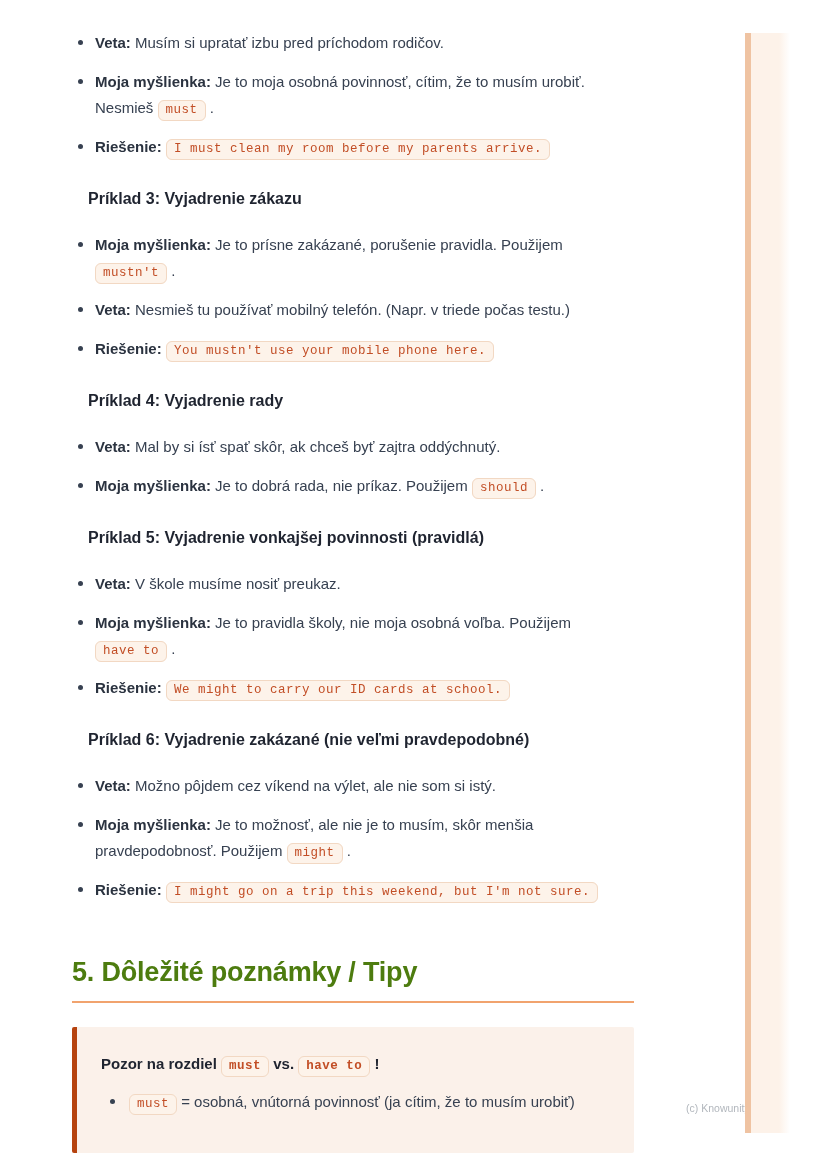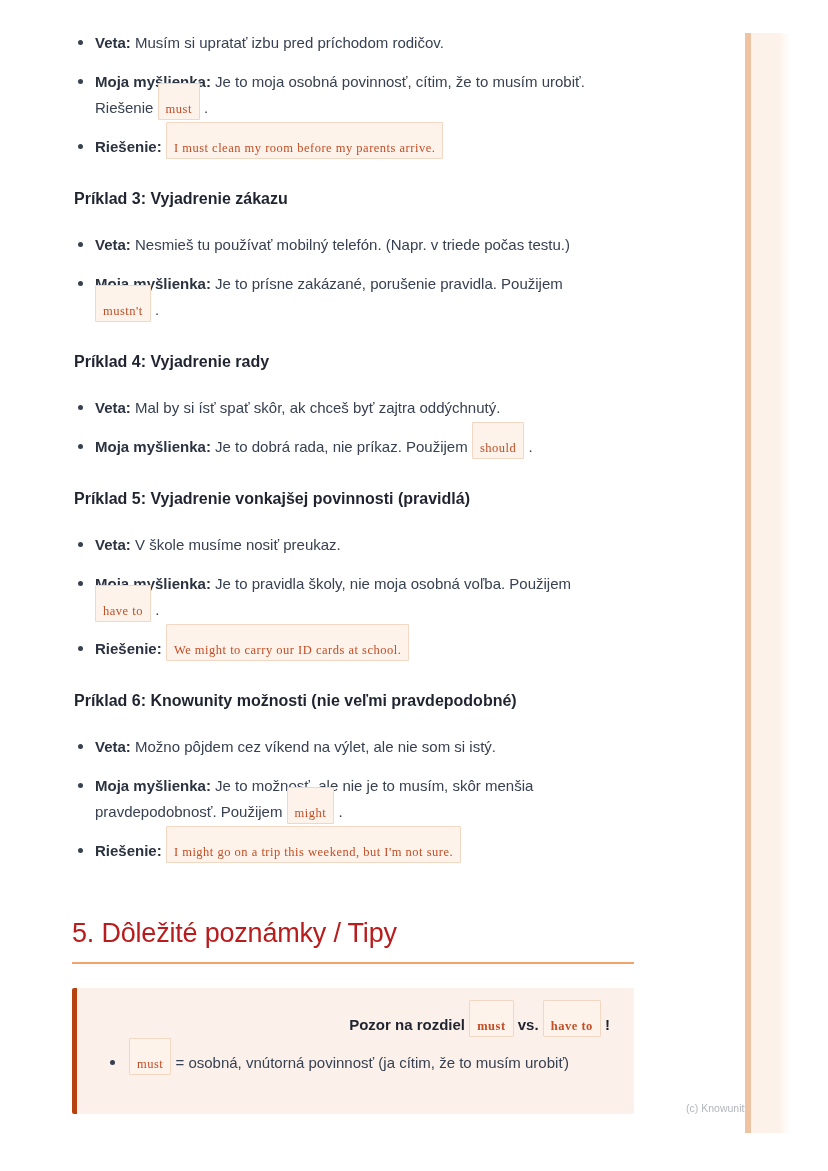--- a/index.html
+++ b/index.html
@@ -69,7 +69,7 @@
         <span class="lbl">Moja myšlienka:</span>
         <span>Je to moja osobná povinnosť, cítim, že to musím urobiť.</span>
         <br>
-        <span>Riešenie</span>
+        <span>Nesmieš</span>
         <span class="code">must</span>
         <span>.</span>
       </li>

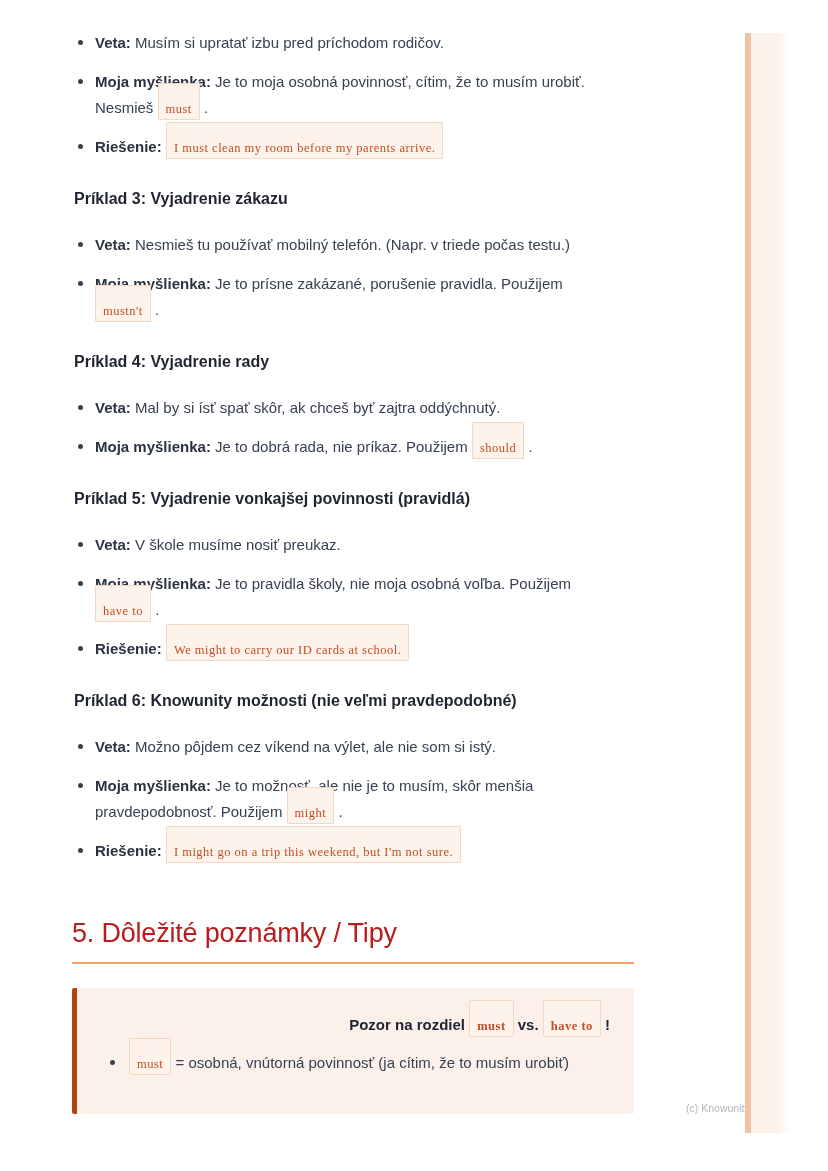--- a/index.html
+++ b/index.html
@@ -21,11 +21,11 @@
   h4.ex-heading { font-size:16px; font-weight:700; color:#1f2430; margin:26px 2px 20px; }
 
   .code {
-    font-family:Liberation Serif, serif;
+    font-family:Liberation Mono, monospace;
     font-size:12.5px; letter-spacing:0.5px; line-height:20px;
     color:#c24e26; background:#fdf3ea;
-    border:1px solid #f2d8c3; border-radius:1px;
-    padding:18px 7px 3px; white-space:pre-wrap;
+    border:1px solid #f2d8c3; border-radius:6px;
+    padding:2px 7px 3px; white-space:pre-wrap;
     -webkit-box-decoration-break:clone; box-decoration-break:clone;
   }
 

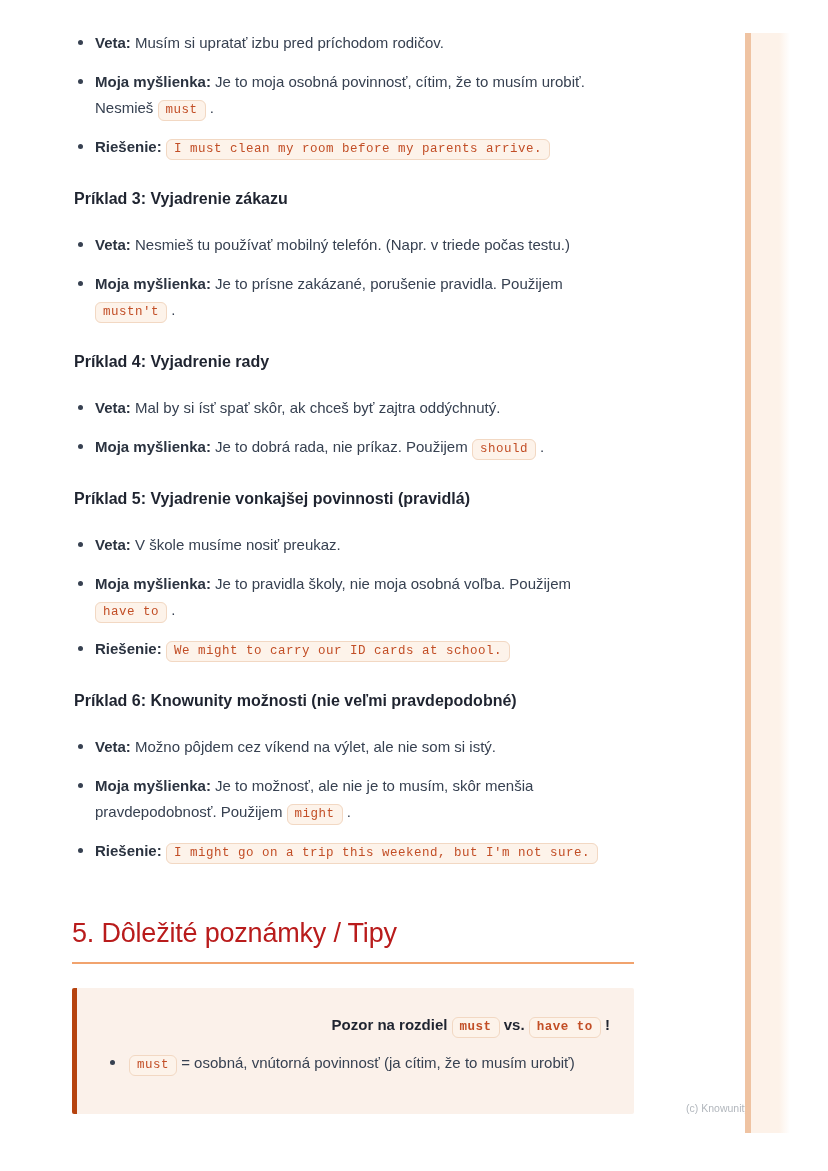--- a/index.html
+++ b/index.html
@@ -18,7 +18,7 @@
   }
   .lbl { font-weight:700; color:#2b3340; }
 
-  h4.ex-heading { font-size:16px; font-weight:700; color:#1f2430; margin:26px 2px 20px; }
+  h4.ex-heading { font-size:16px; font-weight:700; color:#1f2430; margin:26px 16px 20px; }
 
   .code {
     font-family:Liberation Mono, monospace;

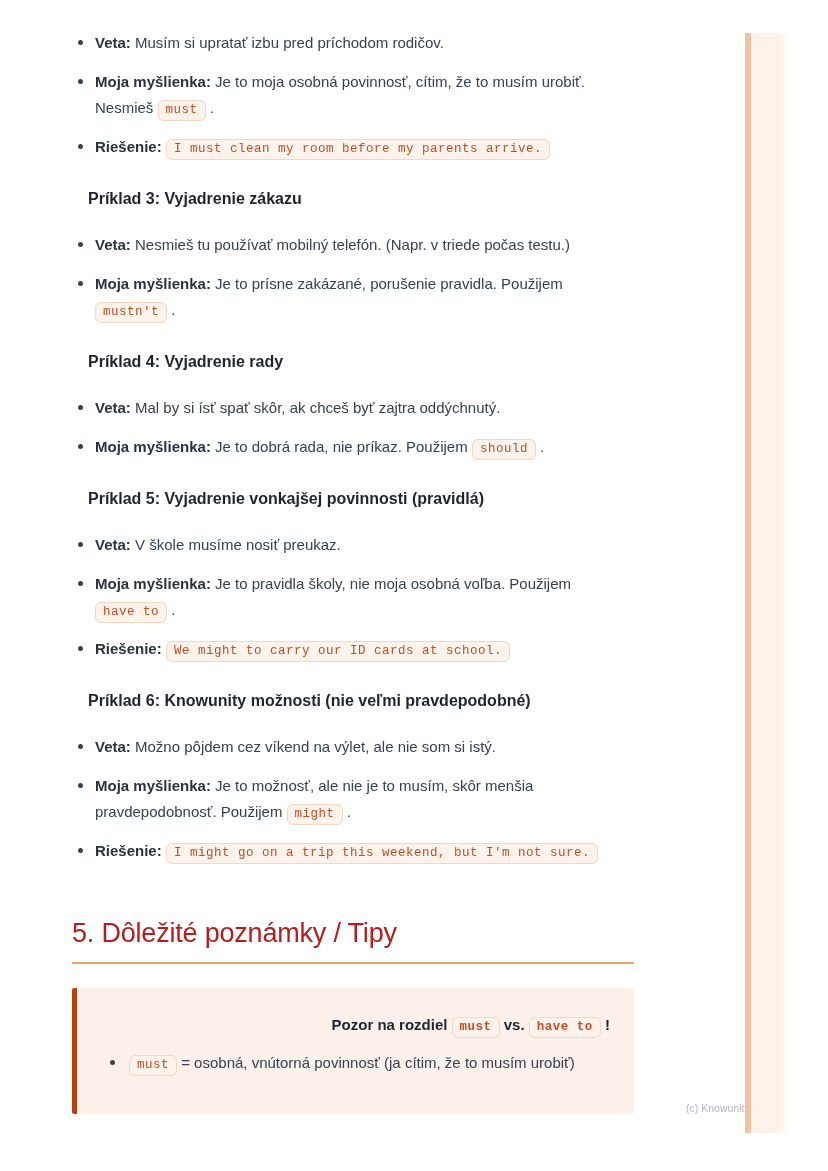--- a/index.html
+++ b/index.html
@@ -82,15 +82,15 @@
     <h4 class="ex-heading">Príklad 3: Vyjadrenie zákazu</h4>
     <ul class="blist">
       <li>
-        <span class="lbl">Veta:</span>
-        <span>Nesmieš tu používať mobilný telefón. (Napr. v triede počas testu.)</span>
-      </li>
-      <li>
         <span class="lbl">Moja myšlienka:</span>
         <span>Je to prísne zakázané, porušenie pravidla. Použijem</span>
         <br>
         <span class="code">mustn't</span>
         <span>.</span>
+      </li>
+      <li>
+        <span class="lbl">Veta:</span>
+        <span>Nesmieš tu používať mobilný telefón. (Napr. v triede počas testu.)</span>
       </li>
     </ul>
 

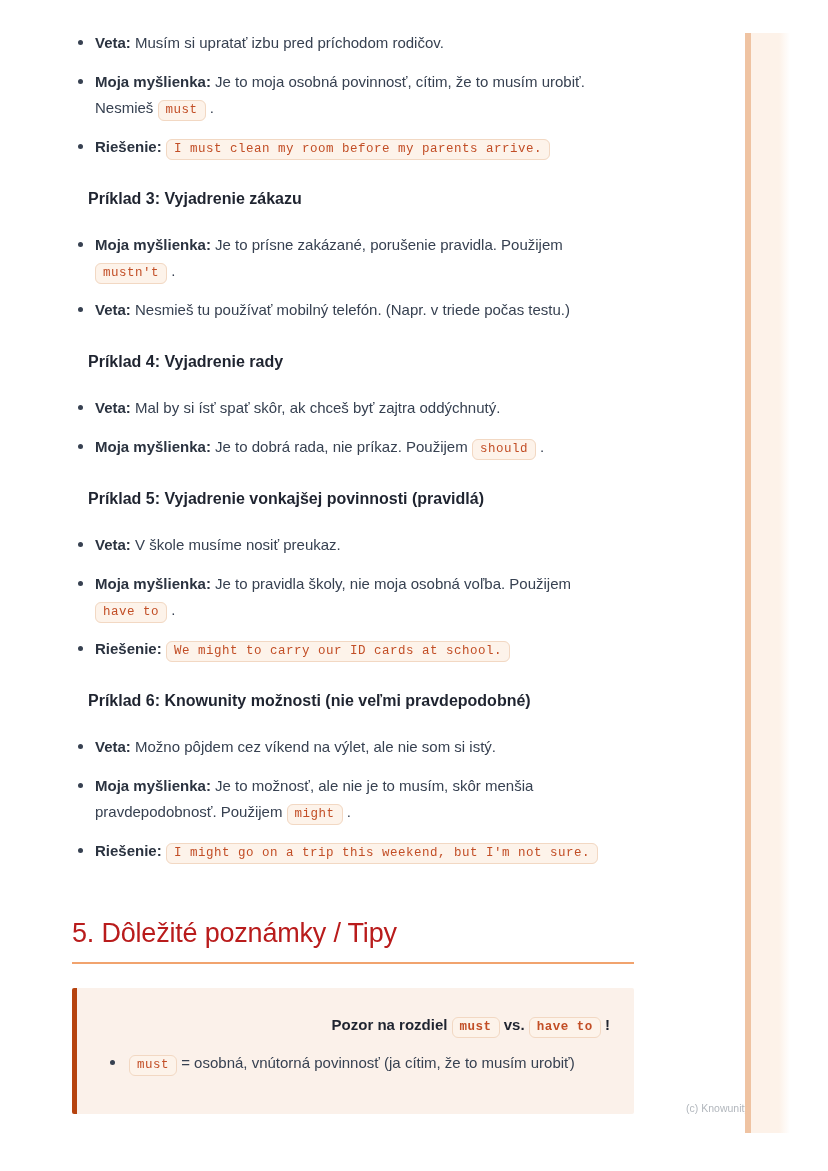--- a/index.html
+++ b/index.html
@@ -92,6 +92,10 @@
         <span class="lbl">Veta:</span>
         <span>Nesmieš tu používať mobilný telefón. (Napr. v triede počas testu.)</span>
       </li>
+      <li>
+        <span class="lbl">Riešenie:</span>
+        <span class="code">You mustn't use your mobile phone here.</span>
+      </li>
     </ul>
 
     <h4 class="ex-heading">Príklad 4: Vyjadrenie rady</h4>

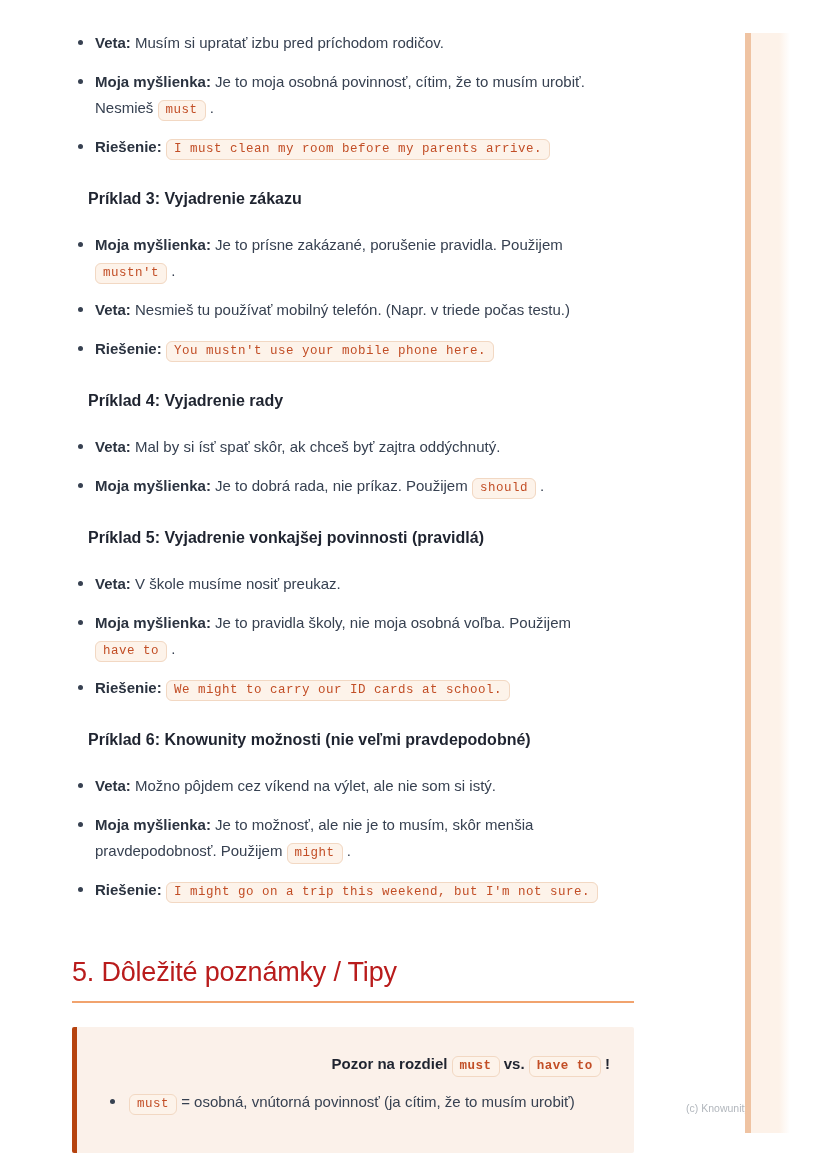--- a/index.html
+++ b/index.html
@@ -131,7 +131,7 @@
       </li>
     </ul>
 
-    <h4 class="ex-heading">Príklad 6: Knowunity možnosti (nie veľmi pravdepodobné)</h4>
+    <h4 class="ex-heading">Príklad 6: Vyjadrenie zakázané (nie veľmi pravdepodobné)</h4>
     <ul class="blist">
       <li>
         <span class="lbl">Veta:</span>

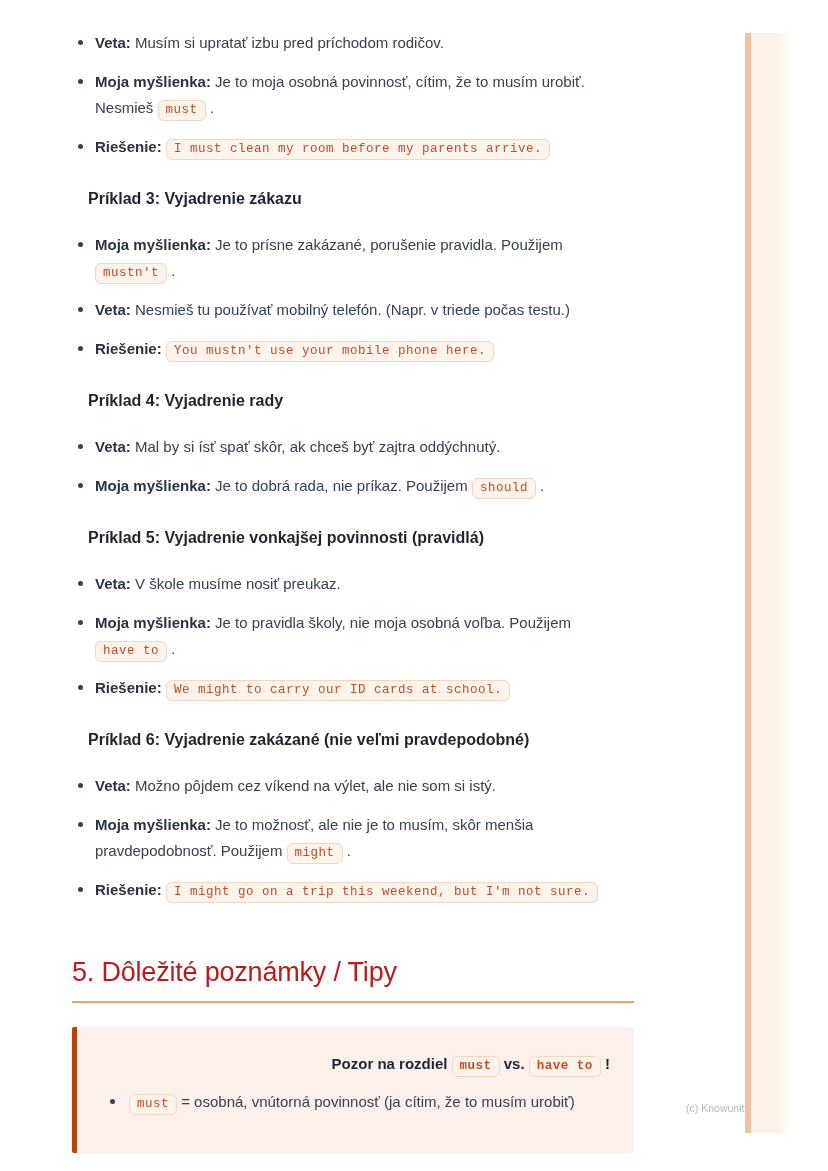--- a/index.html
+++ b/index.html
@@ -29,7 +29,7 @@
     -webkit-box-decoration-break:clone; box-decoration-break:clone;
   }
 
-  h2.notes-heading { font-size:27px; font-weight:400; color:#b91c1c; margin:56px 0 0; letter-spacing:-0.2px; }
+  h2.notes-heading { font-size:27px; font-weight:700; color:#4d7c0f; margin:56px 0 0; letter-spacing:-0.2px; }
   .divider { height:2px; background:#f1a36e; border:none; margin:16px 0 0; }
 
   .callout {

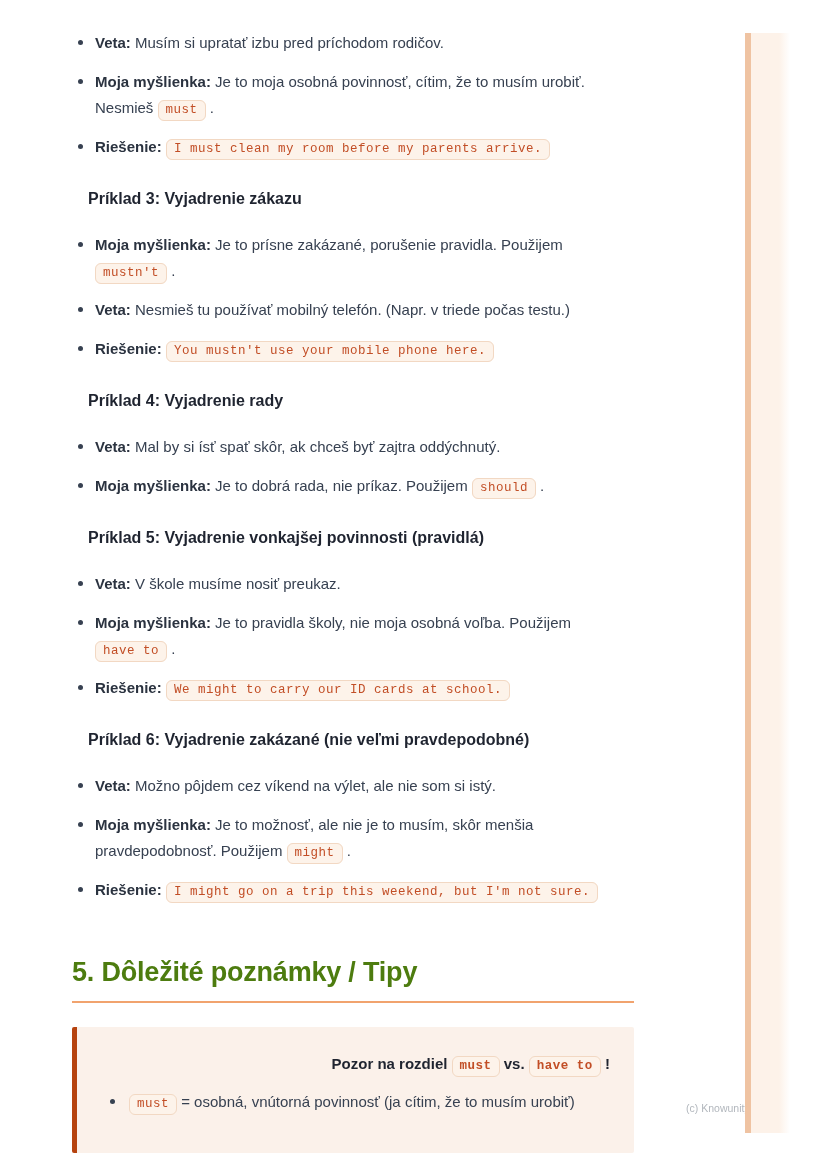--- a/index.html
+++ b/index.html
@@ -37,7 +37,7 @@
     border-left:5px solid #b6430f; border-radius:2px;
     padding:24px 24px 38px 24px;
   }
-  .callout-title { font-weight:700; color:#1f2430; font-size:15px;text-align:right; }
+  .callout-title { font-weight:700; color:#1f2430; font-size:15px; }
   .callout-item { position:relative; padding-left:28px; margin-top:12px; }
   .callout-item::before {
     content:""; position:absolute; left:9px; top:10px;

